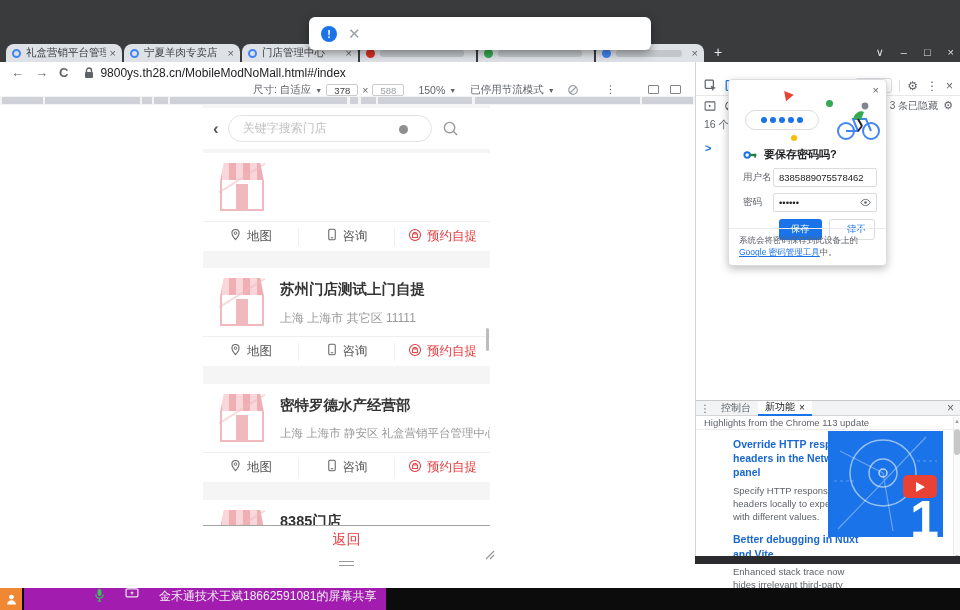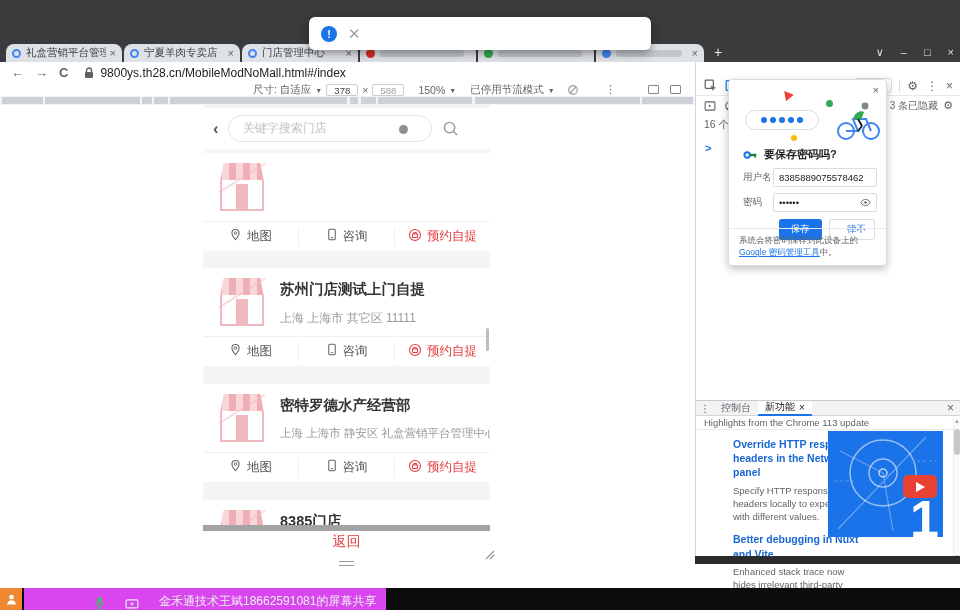--- a/index.html
+++ b/index.html
@@ -79,7 +79,7 @@
   .act { flex:1; display:flex; align-items:flex-start; justify-content:center; gap:5px; font-size:12.5px; color:#555; height:18px; }
   .act + .act { border-left:1px solid #efefef; }
   .act.red { color:#e4393c; }
-  .backbar { position:absolute; left:0; bottom:7px; width:287px; height:28px; background:#fff; border-top:6px solid #a3a3a3; display:flex; align-items:center; justify-content:center; font-size:14px; color:#e4393c; }
+  .backbar { position:absolute; left:0; bottom:7px; width:287px; height:28px; background:#fff; border-top:1px solid #a3a3a3; display:flex; align-items:center; justify-content:center; font-size:14px; color:#e4393c; }
   .frame-bottom { position:absolute; left:0; bottom:0; width:287px; height:7px; background:#fff; }
   .fscroll { position:absolute; right:1px; top:223px; width:3px; height:23px; background:#bdbdbd; border-radius:2px; }
   .rhandle { left:339px; top:561px; width:15px; height:5px; border-top:1.5px solid #9a9a9a; border-bottom:1.5px solid #9a9a9a; }

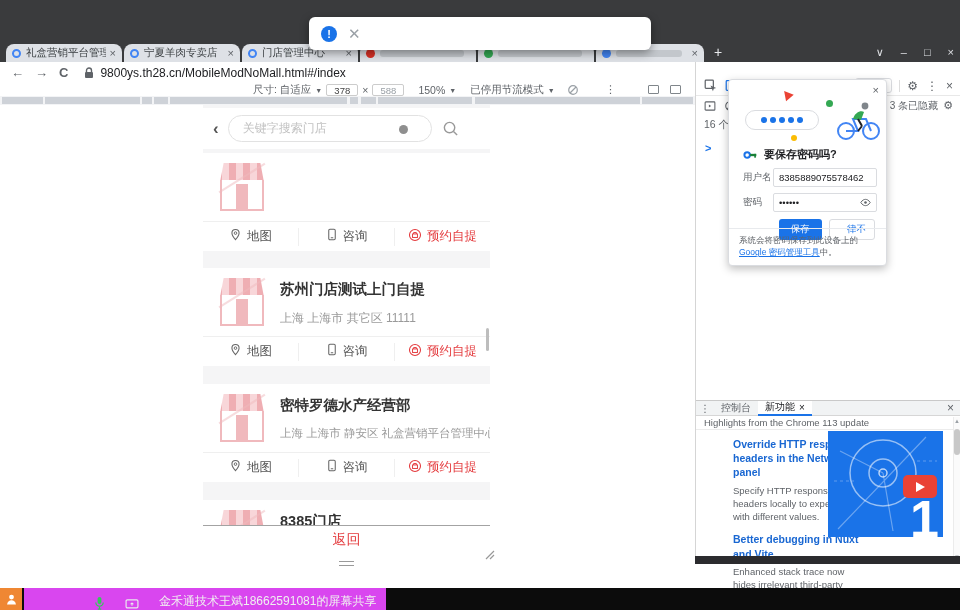--- a/index.html
+++ b/index.html
@@ -139,7 +139,7 @@
   
   .taskbar { left:0; top:588px; width:960px; height:22px; background:#0c0c0c; }
   .orange { position:absolute; left:0; top:0; width:22px; height:22px; background:#ef8733; display:flex; align-items:center; justify-content:center; }
-  .sharepill { position:absolute; left:24px; top:0; height:22px; background:#d946ef; display:flex; align-items:flex-end; padding:0 10px 0 70px; gap:20px; }
+  .sharepill { position:absolute; left:24px; top:0; height:22px; background:#a21caf; display:flex; align-items:flex-start; padding:0 10px 0 70px; gap:20px; }
   .sharetxt { color:#f0f0f0; font-size:12px; white-space:nowrap; }
 </style>
 </head>

